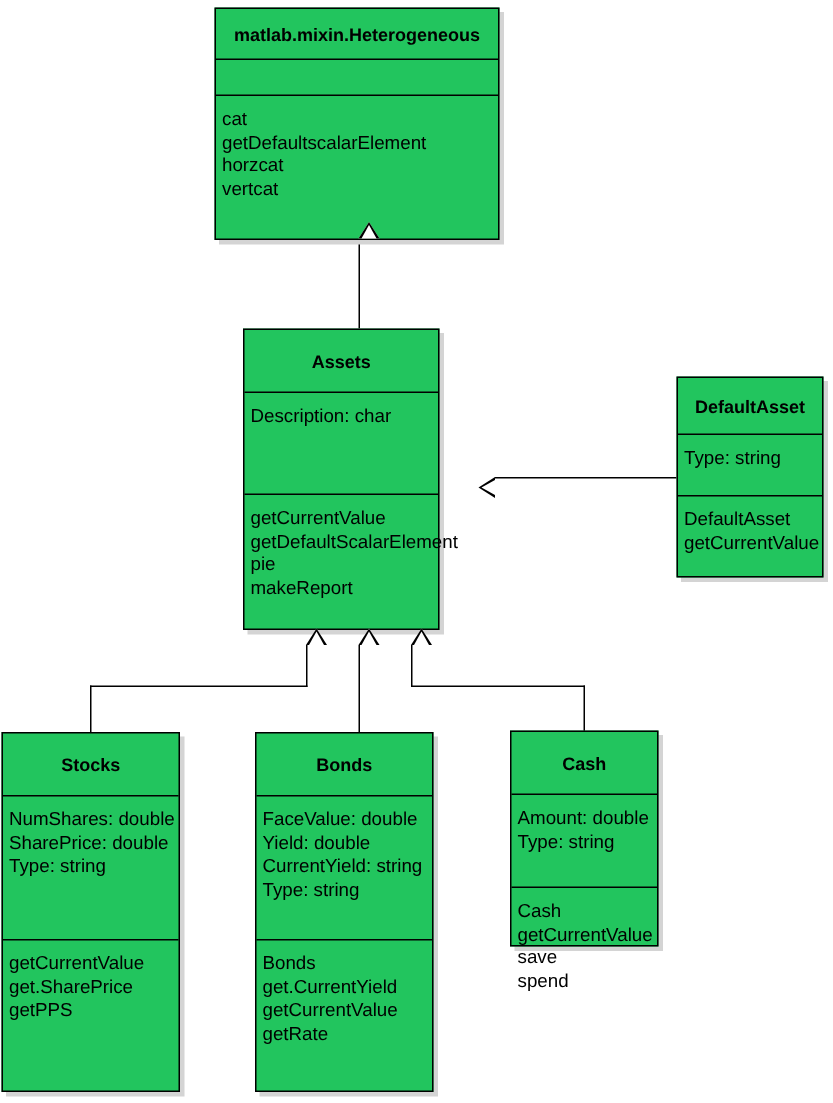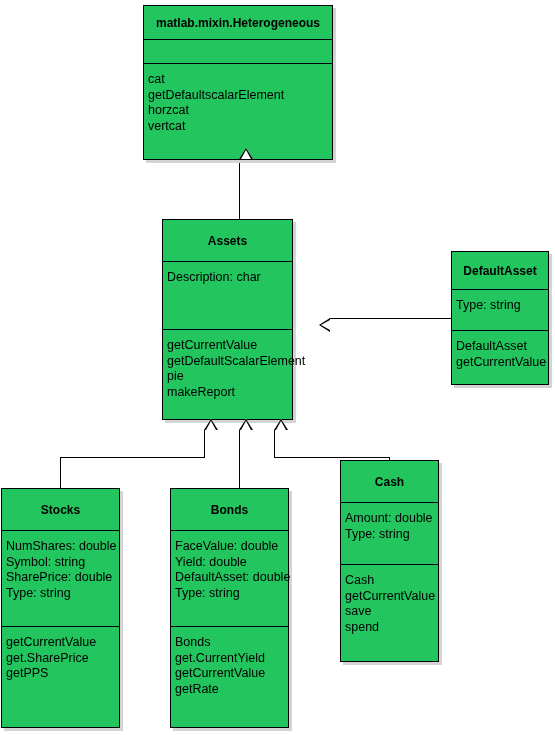--- a/index.html
+++ b/index.html
@@ -216,7 +216,7 @@
     </div>
   </div>
 
-  <div class="uml-class" style="left:340px; top:460px; width:99px; height:202px;">
+  <div class="uml-class" style="left:340px; top:487px; width:99px; height:144px;">
     <div class="uml-name" style="height:42px;">Cash</div>
     <div class="uml-compartment divided" style="height:62px;">
       <div class="uml-row">Amount: double</div>

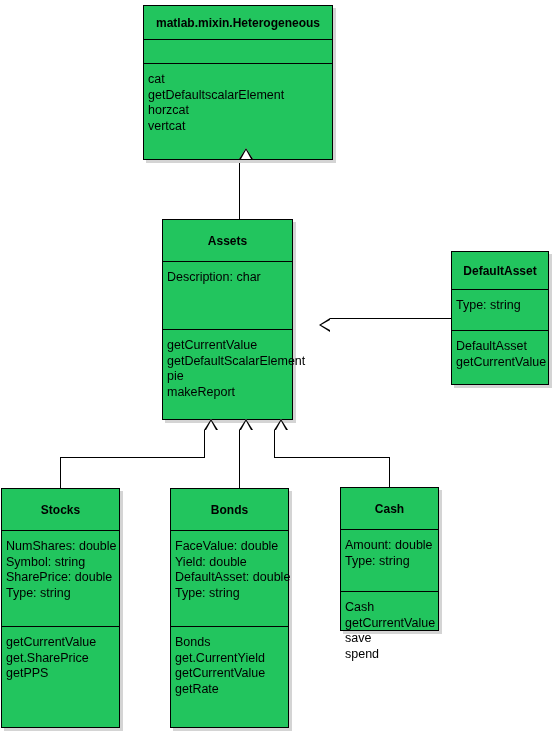--- a/index.html
+++ b/index.html
@@ -189,7 +189,6 @@
     <div class="uml-name" style="height:42px;">Stocks</div>
     <div class="uml-compartment divided" style="height:96px;">
       <div class="uml-row">NumShares: double</div>
-      <div class="uml-row">Symbol: string</div>
       <div class="uml-row">SharePrice: double</div>
       <div class="uml-row">Type: string</div>
     </div>

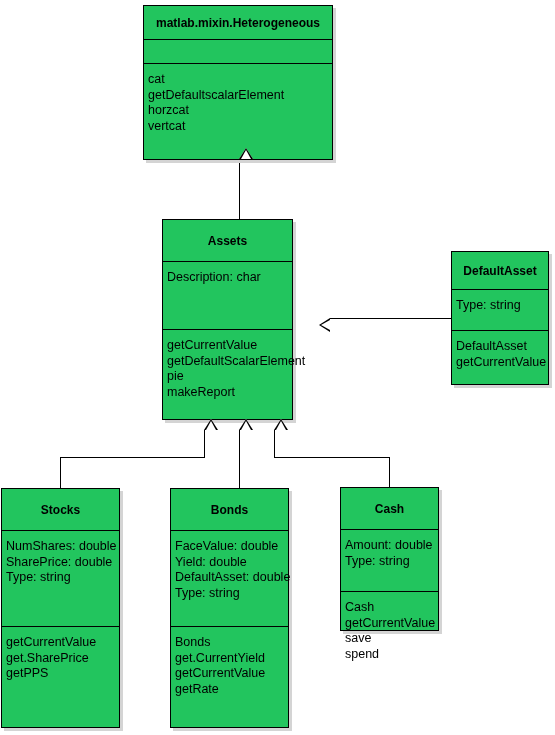--- a/index.html
+++ b/index.html
@@ -204,7 +204,7 @@
     <div class="uml-compartment divided" style="height:96px;">
       <div class="uml-row">FaceValue: double</div>
       <div class="uml-row">Yield: double</div>
-      <div class="uml-row">DefaultAsset: double</div>
+      <div class="uml-row">CurrentYield: string</div>
       <div class="uml-row">Type: string</div>
     </div>
     <div class="uml-compartment">

